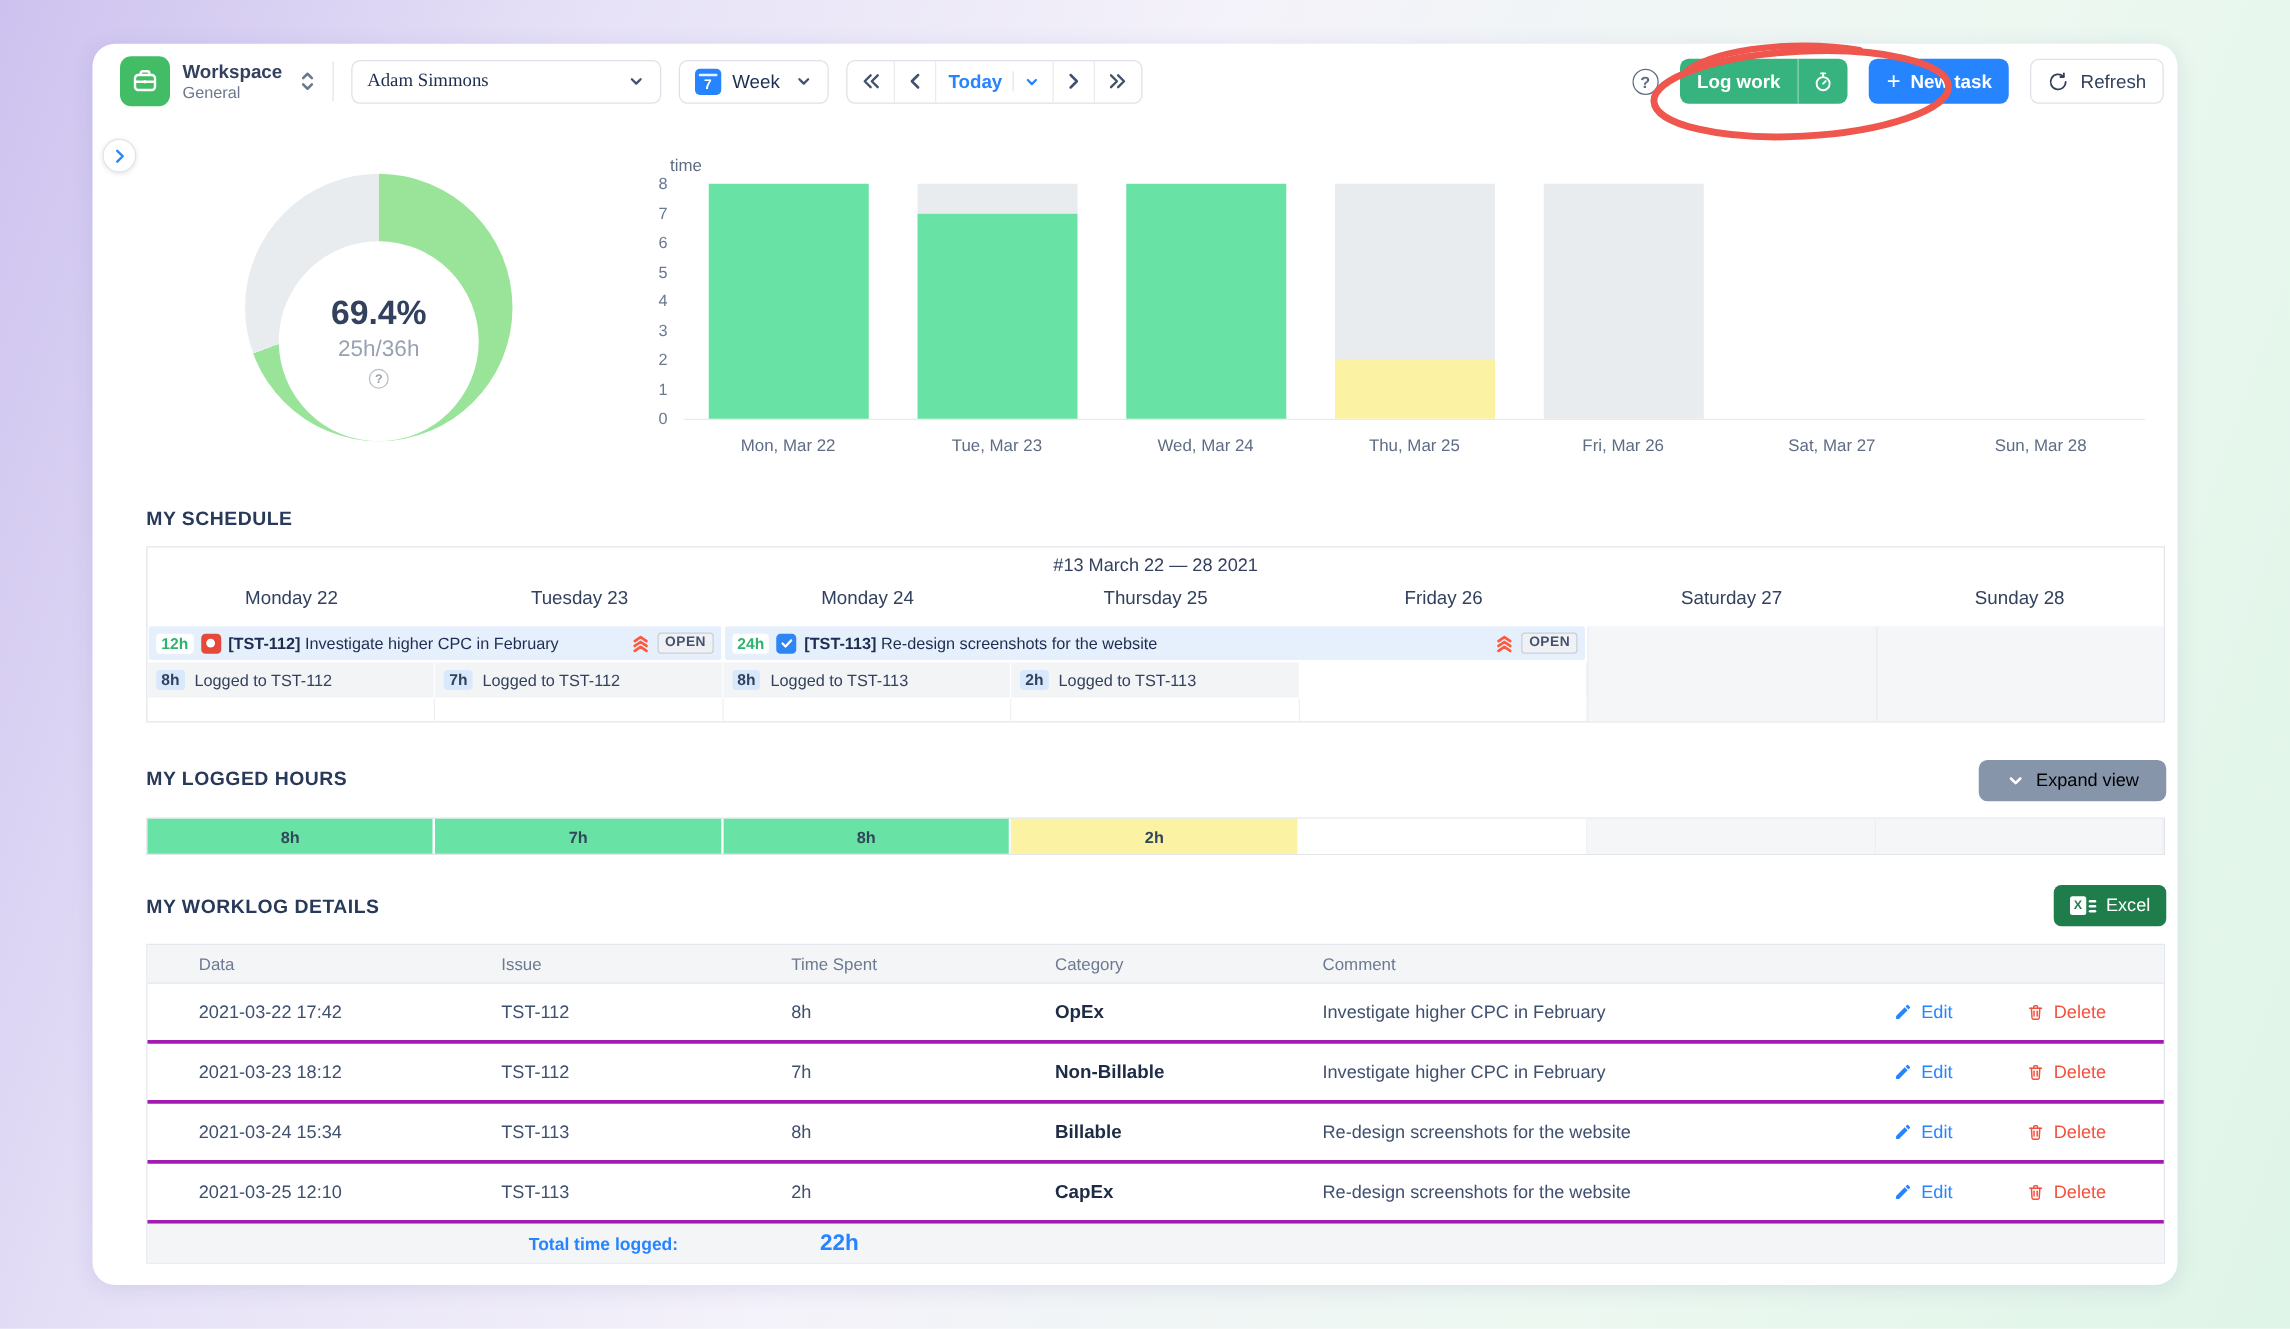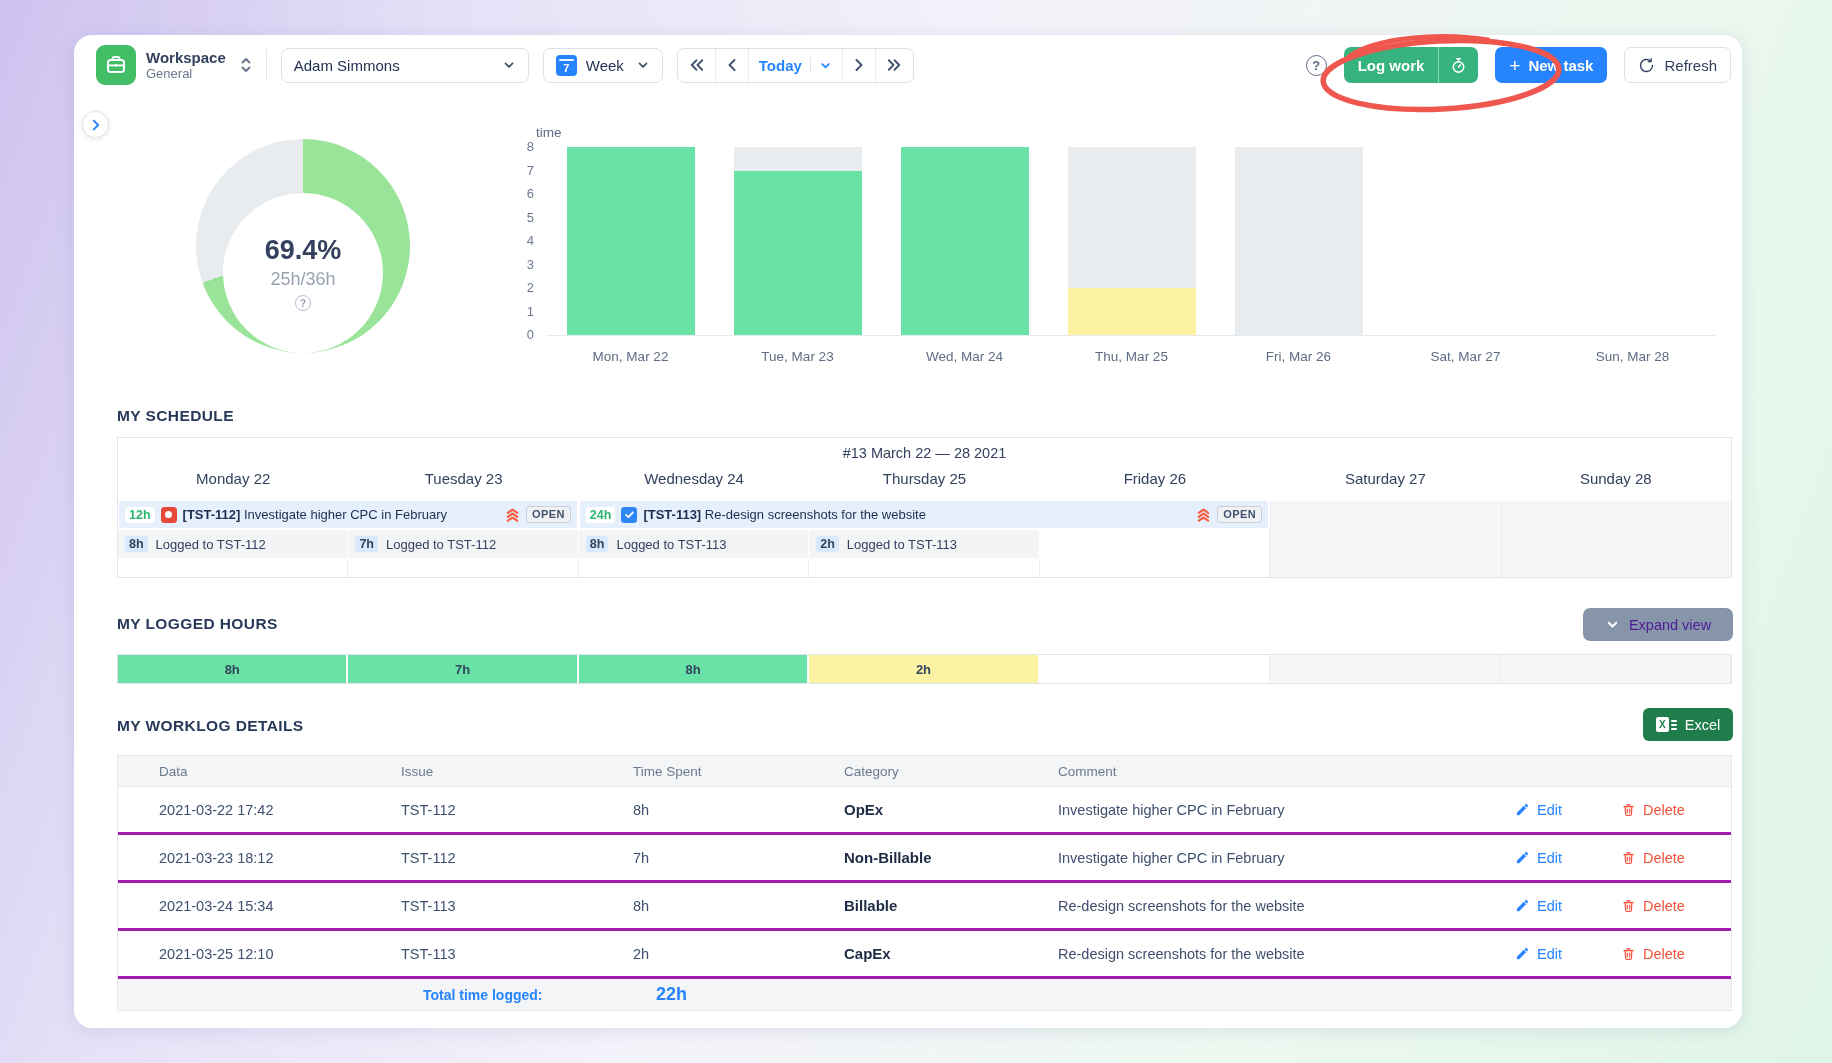--- a/index.html
+++ b/index.html
@@ -28,7 +28,7 @@
     display:flex; align-items:center; padding:0 12px; gap:9px; cursor:pointer; color:#1c2d4f; font-size:15px;
   }
   .select .chev { color:#42526e; margin-left:auto; }
-  .user-select { width:248px; }
+  .user-select { width:248px;font-family:Liberation Serif, serif; }
   .week-select { width:120px; }
   .cal-icon { width:21px; height:21px; border-radius:4px; background:#2684ff; color:#fff; font-size:11px; font-weight:700; display:flex; align-items:flex-end; justify-content:center; padding-bottom:2px; position:relative; }
   .cal-icon::before { content:""; position:absolute; top:4px; left:3px; right:3px; height:2px; background:rgba(255,255,255,.9); border-radius:1px; }

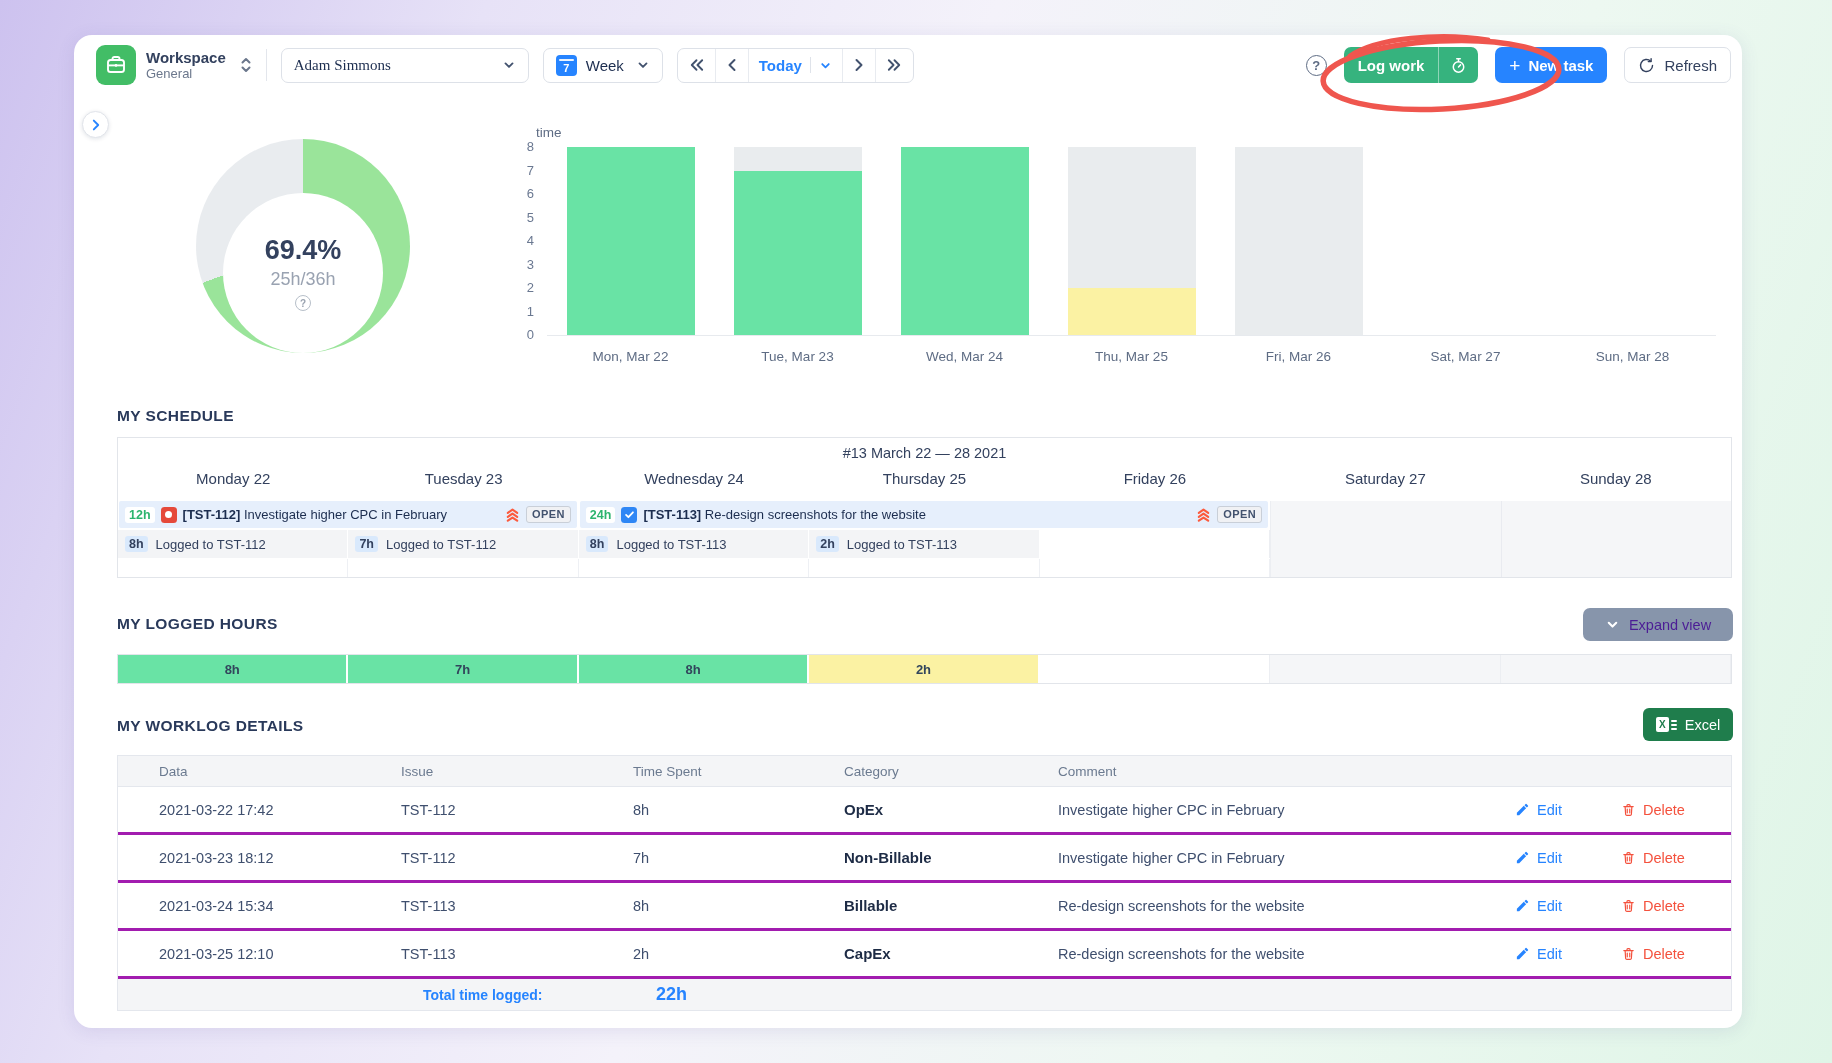--- a/index.html
+++ b/index.html
@@ -314,7 +314,7 @@
     <div class="sch-days" id="schDays">
         <div class="sch-day">Monday 22</div>
         <div class="sch-day">Tuesday 23</div>
-        <div class="sch-day">Wednesday 24</div>
+        <div class="sch-day">Monday 24</div>
         <div class="sch-day">Thursday 25</div>
         <div class="sch-day">Friday 26</div>
         <div class="sch-day">Saturday 27</div>

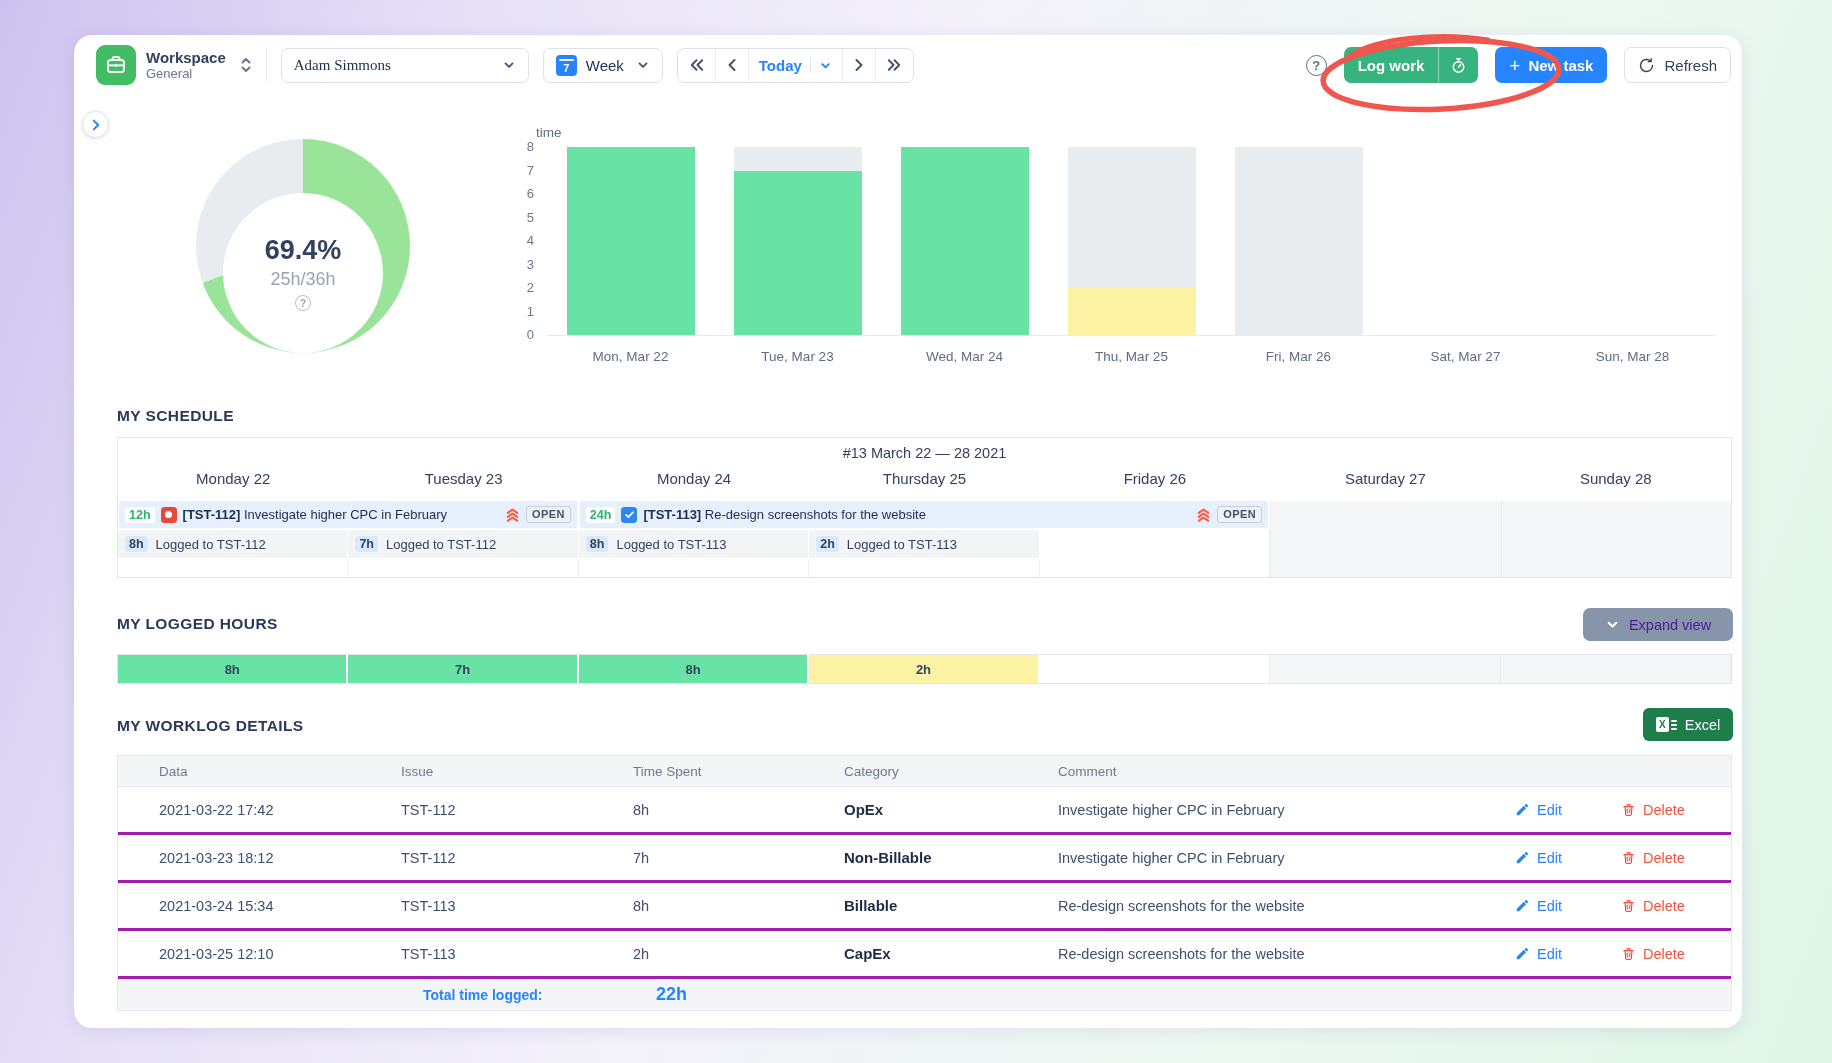--- a/index.html
+++ b/index.html
@@ -91,7 +91,7 @@
   .sch-empty { position:absolute; top:121px; left:0; right:0; bottom:0; display:flex; }
   .sch-ecell { width:14.2857%; border-right:1px solid #eef0f4; }
   
-  .exp-btn { position:absolute; left:1509px; top:573px; width:150px; height:33px; background:#8795ab; border:none; border-radius:7px; color:#4c1d95; font-size:14.5px; font-weight:500; display:flex; align-items:center; justify-content:center; gap:9px; cursor:pointer; font-family:inherit; }
+  .exp-btn { position:absolute; left:1509px; top:573px; width:150px; height:33px; background:#8795ab; border:none; border-radius:7px; color:#000000; font-size:14.5px; font-weight:500; display:flex; align-items:center; justify-content:center; gap:9px; cursor:pointer; font-family:inherit; }
   .lh-bar { position:absolute; left:43px; top:619px; width:1615px; height:30px; border:1px solid #e2e5ea; display:flex; background:#fff; }
   .lh-cell { width:14.2857%; display:flex; align-items:center; justify-content:center; font-size:13px; font-weight:700; color:#32465c; border-right:2px solid #fff; }
   .lh-cell:last-child { border-right:none; }

